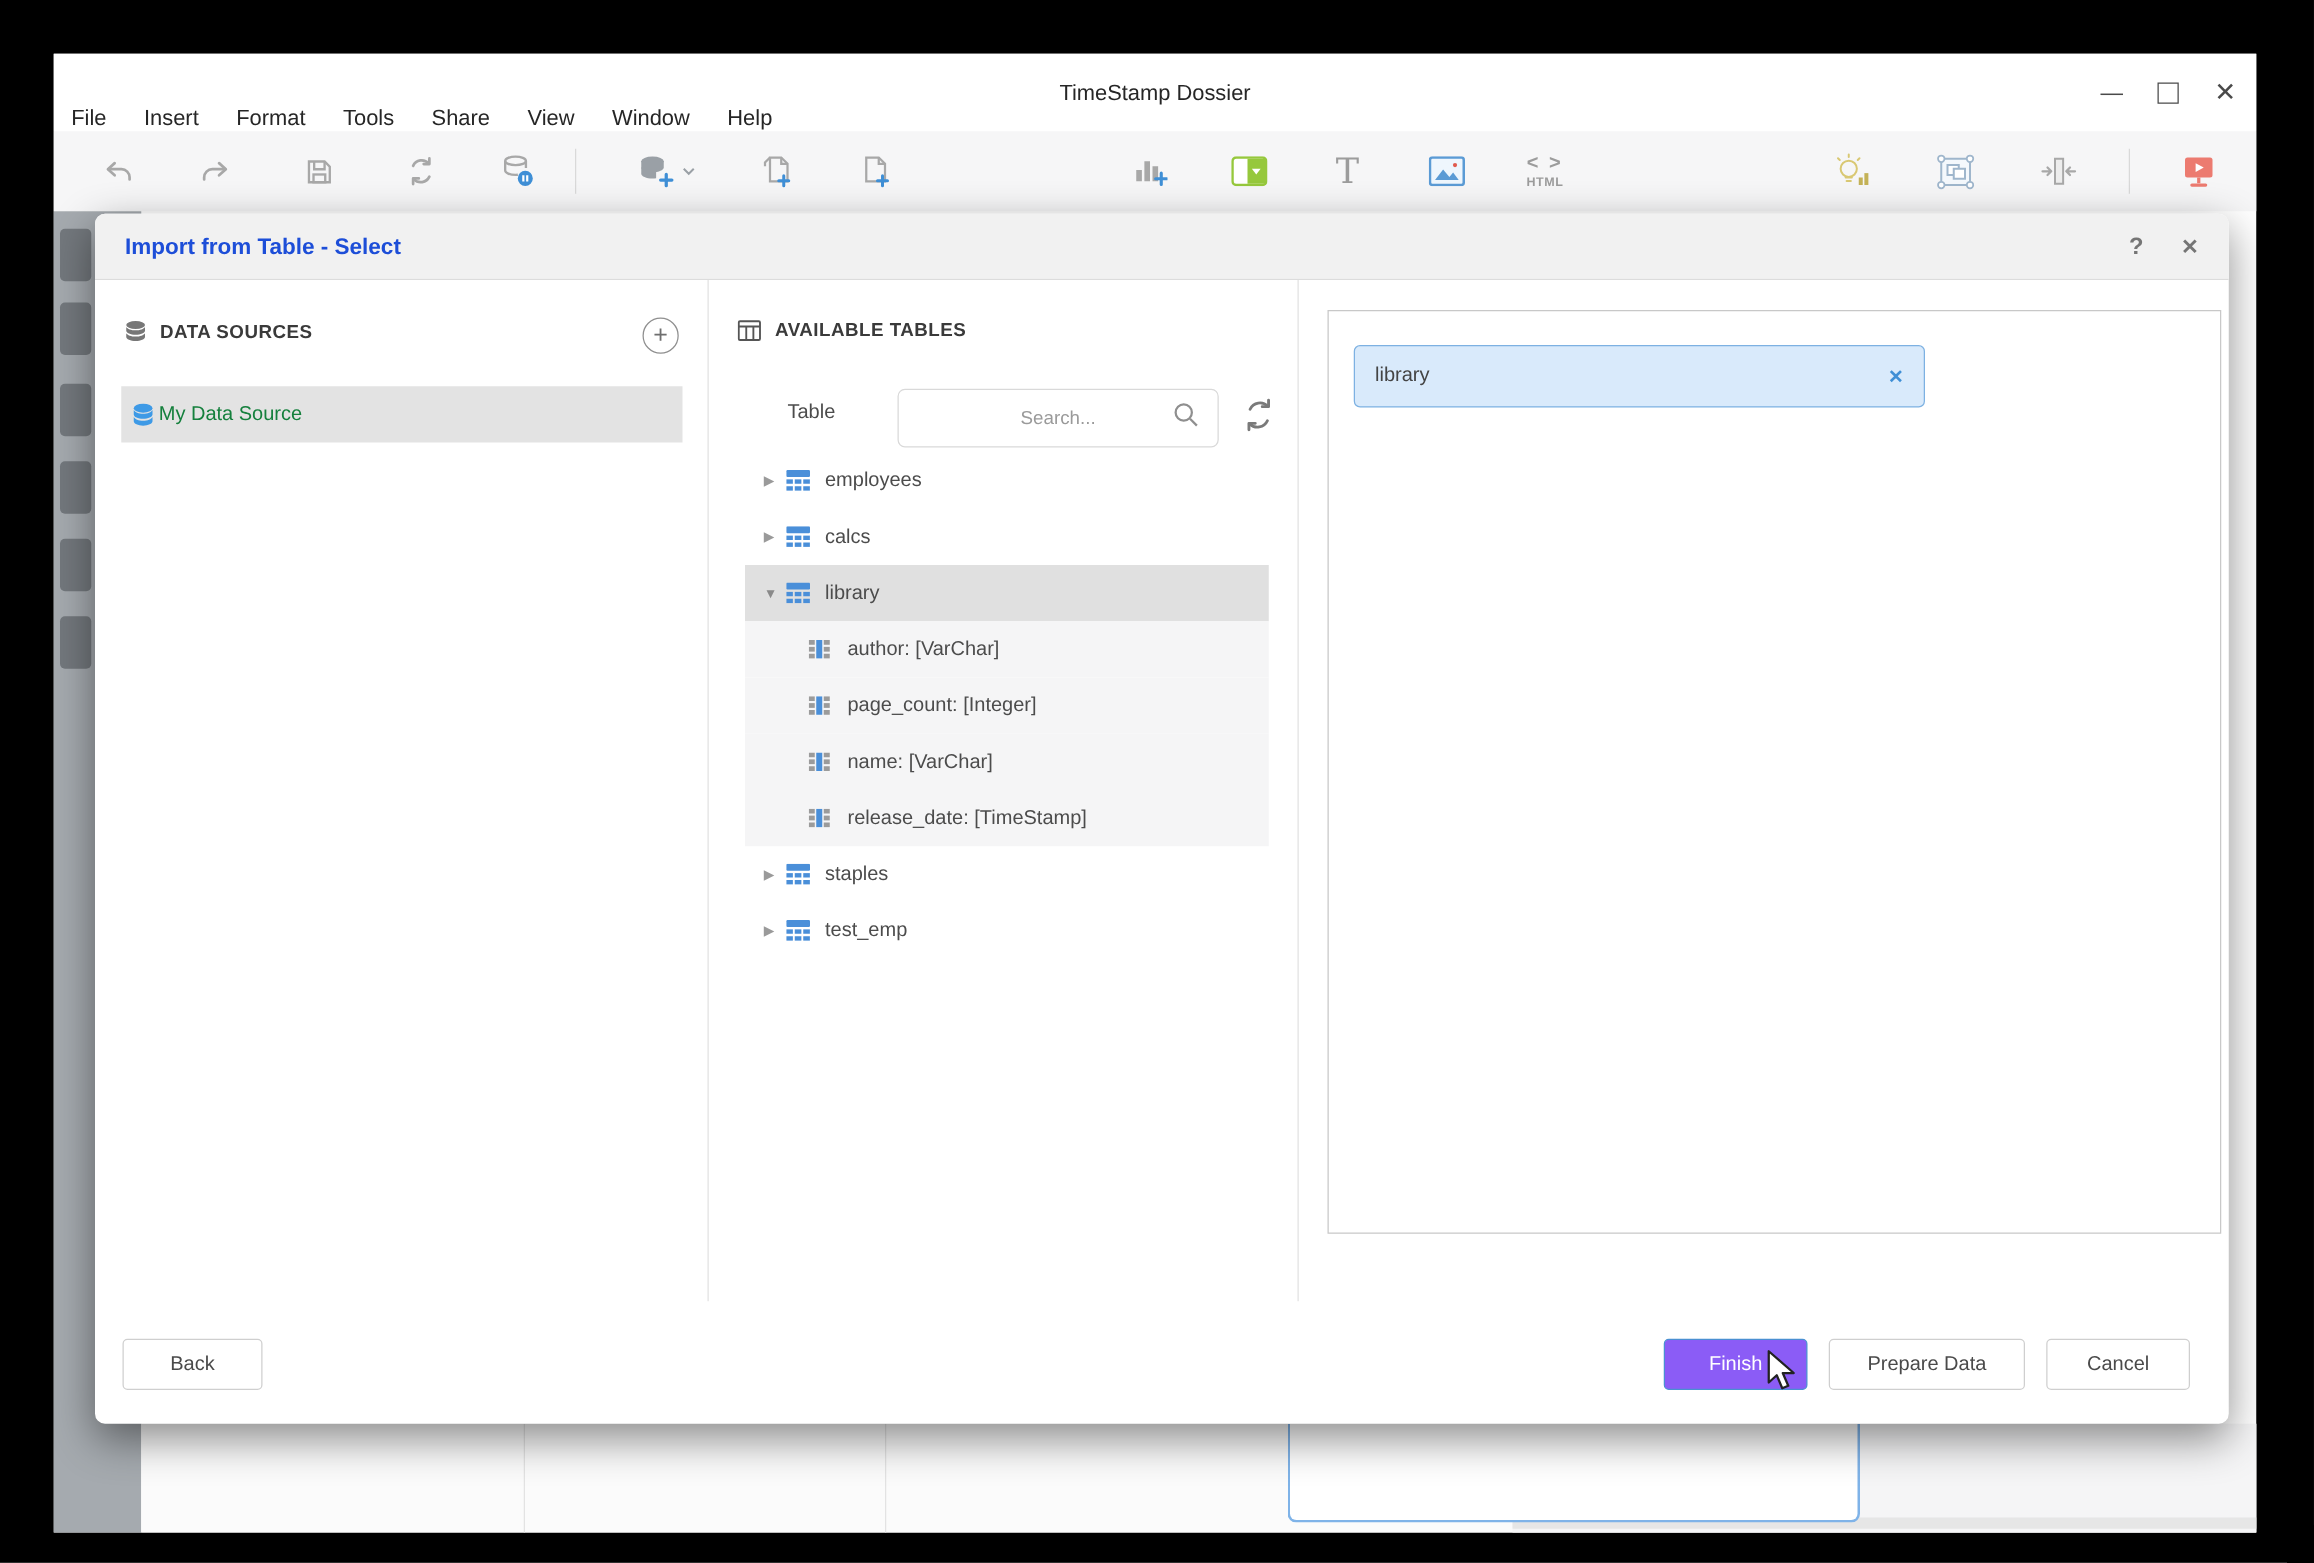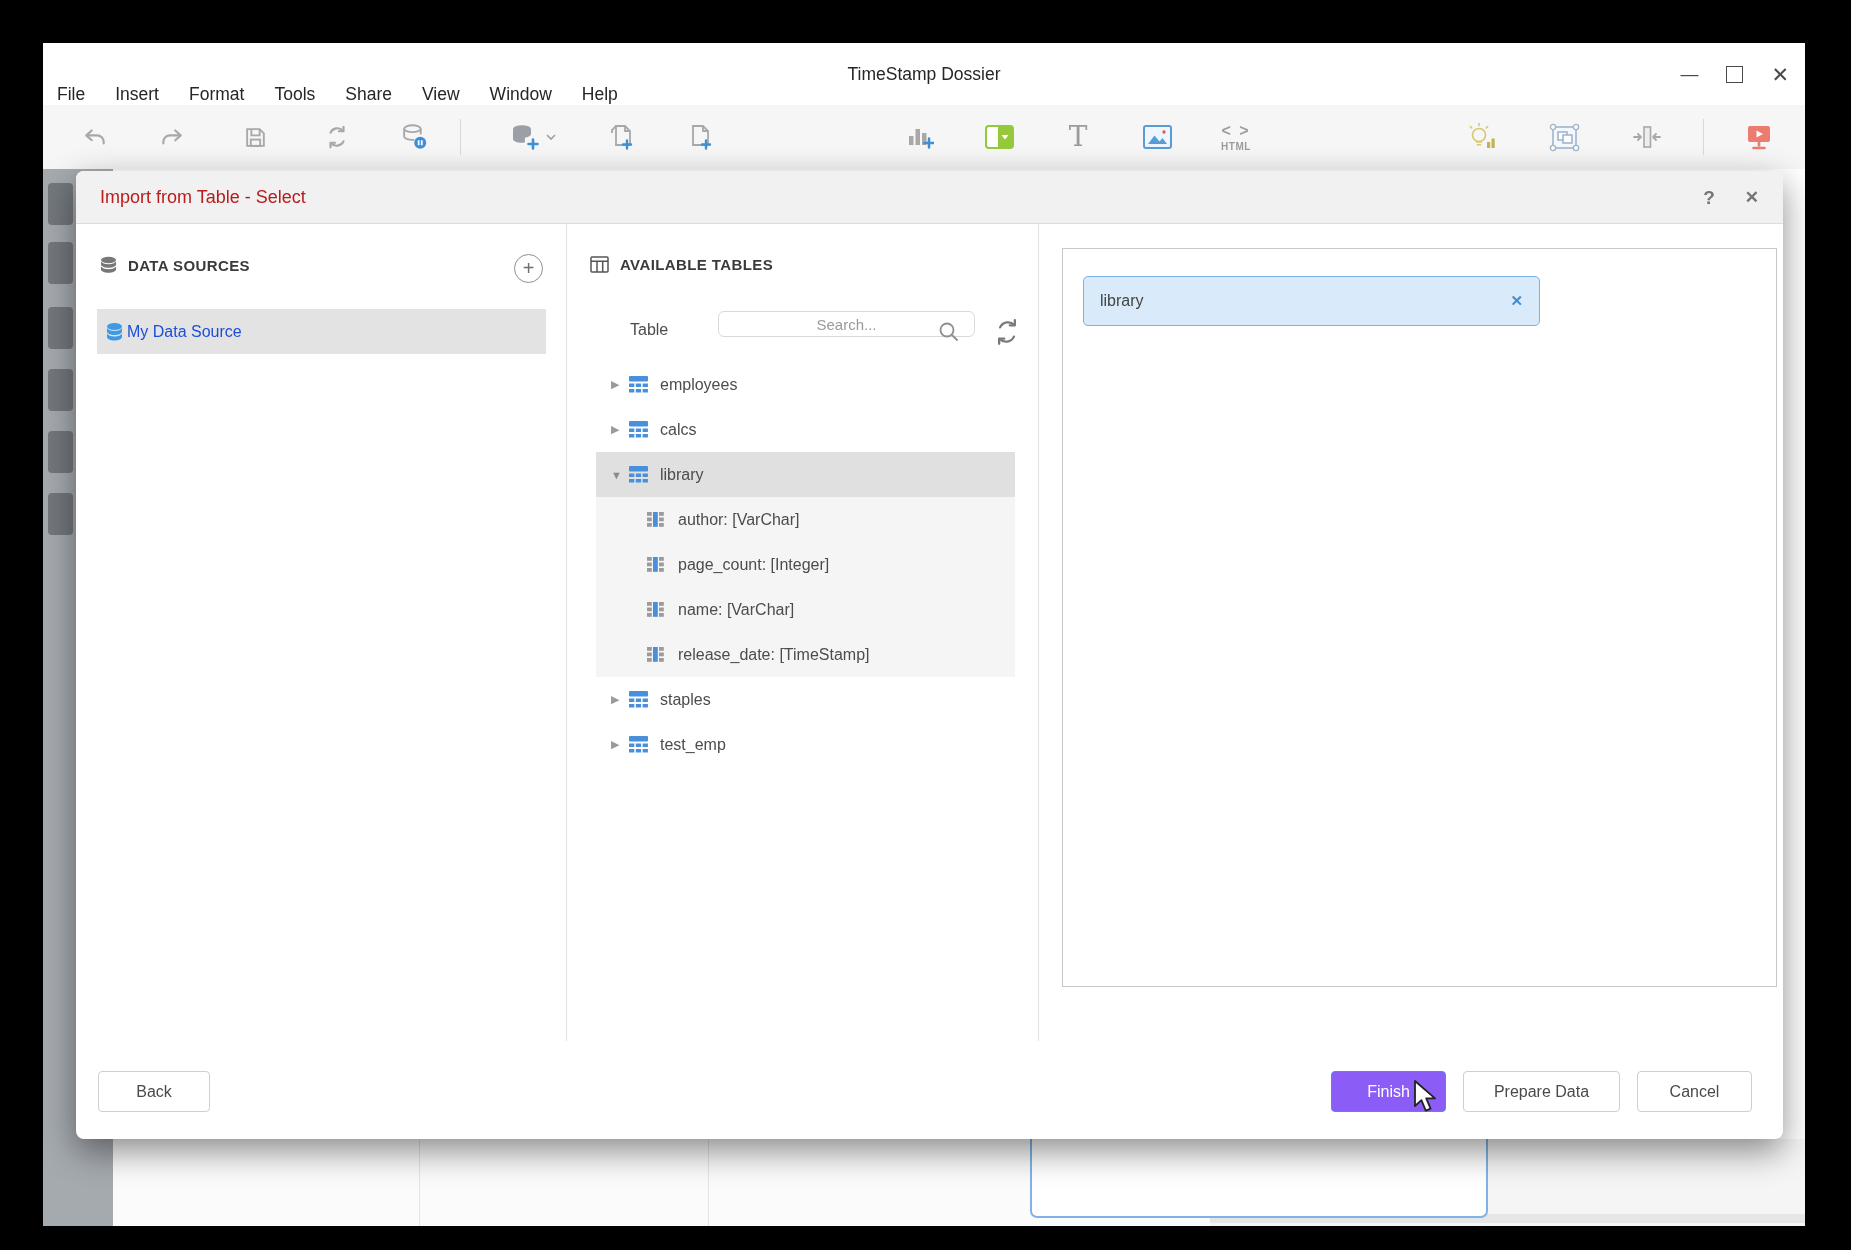--- a/index.html
+++ b/index.html
@@ -39,7 +39,7 @@
   
   .dialog { position:absolute; left:33px; top:128px; width:1707px; height:968px; background:#fff; border-radius:8px; box-shadow:0 12px 34px rgba(0,0,0,.45); }
   .dlg-header { position:absolute; left:0; top:0; width:100%; height:53px; background:#f1f1f1; border-bottom:1px solid #dcdcdc; border-radius:8px 8px 0 0; display:flex; align-items:center; }
-  .dlg-title { margin-left:24px; font-size:18px; font-weight:normal; color:#b91c1c; }
+  .dlg-title { margin-left:24px; font-size:18px; font-weight:bold; color:#1d4ed8; }
   .dlg-hbtns { position:absolute; right:24px; top:0; height:53px; display:flex; align-items:center; gap:30px; }
   .dlg-help { font-size:19px; font-weight:bold; color:#757575; }
   .dlg-close { font-size:17px; font-weight:bold; color:#757575; }

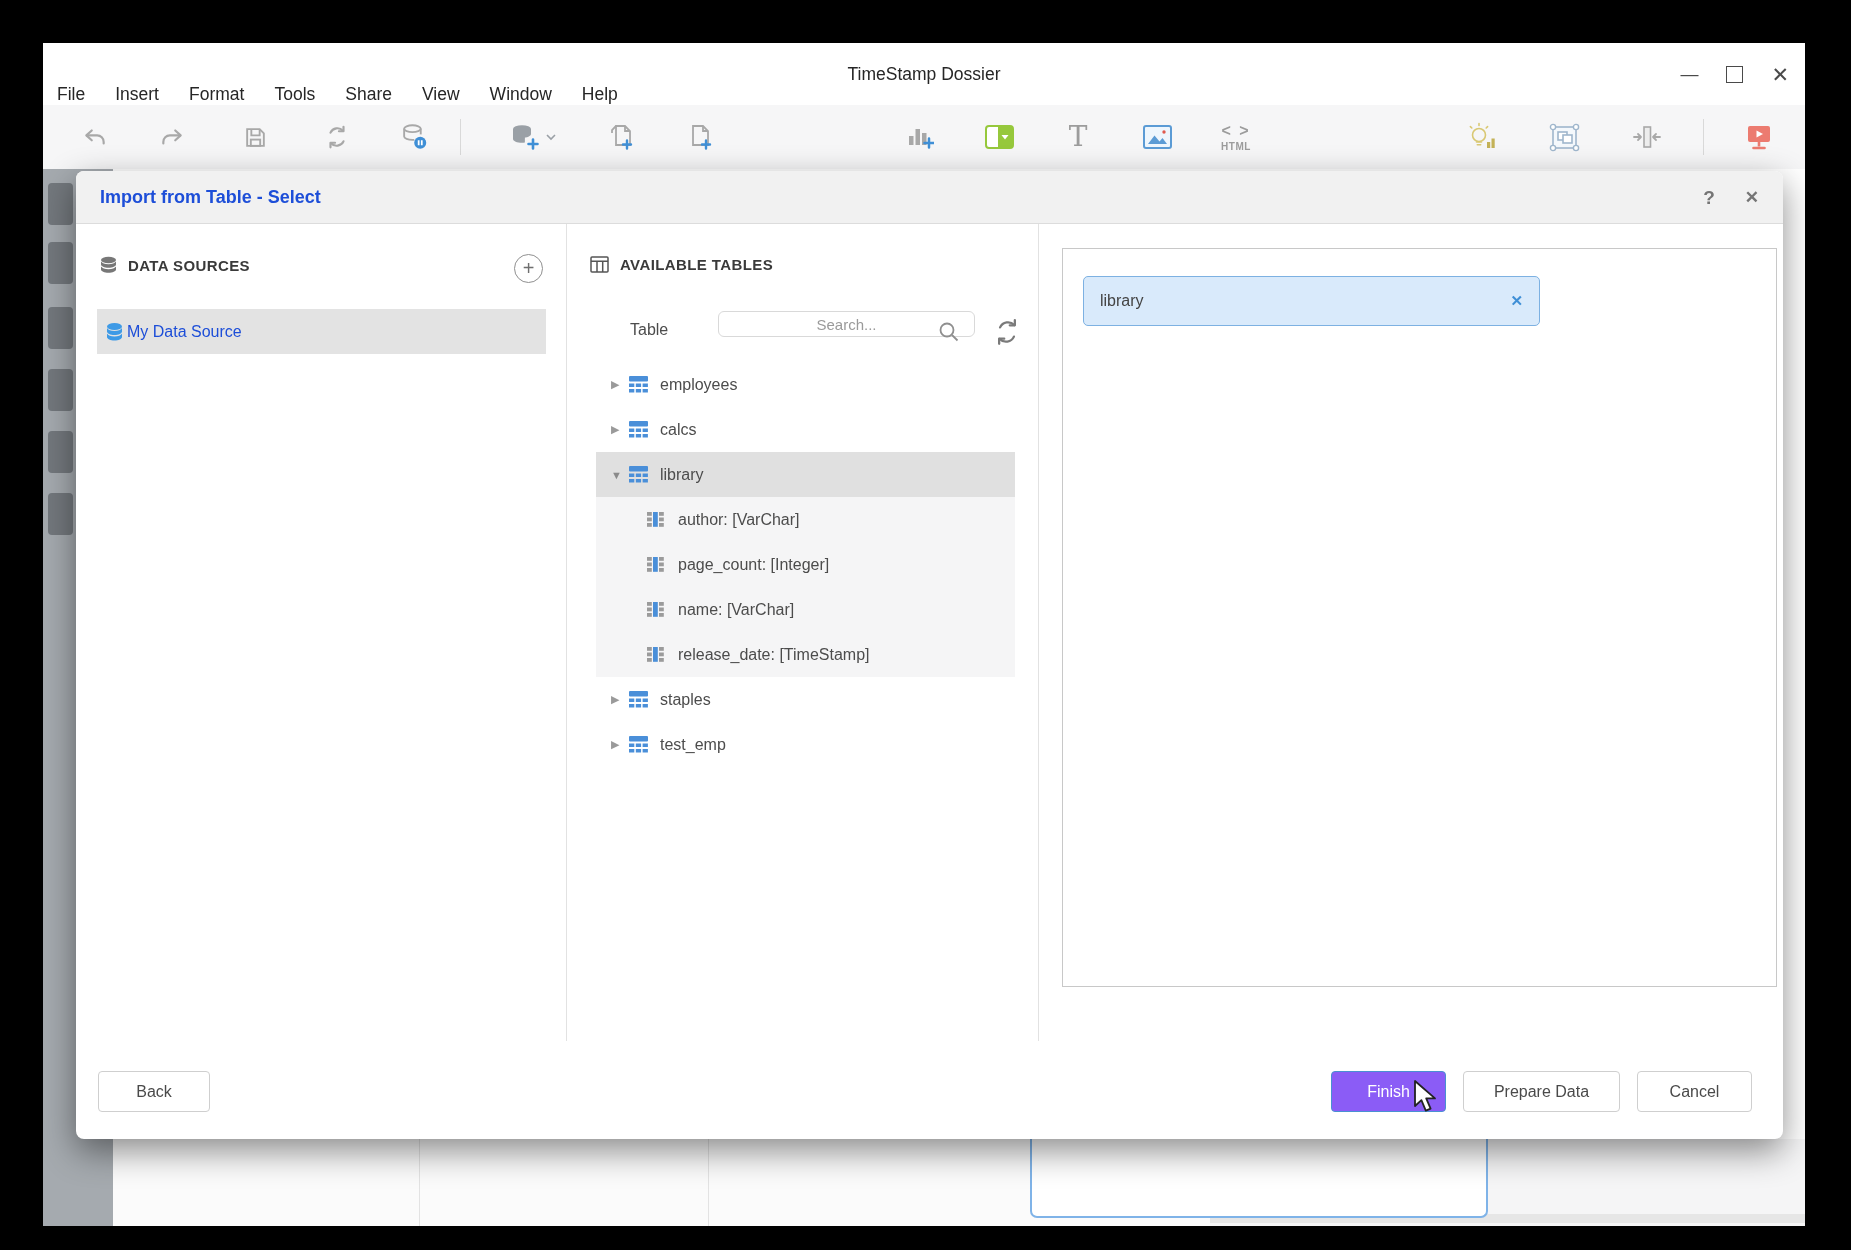--- a/index.html
+++ b/index.html
@@ -49,7 +49,7 @@
   .plus-circle { position:absolute; left:438px; top:83px; width:29px; height:29px; border:1.5px solid #8f8f8f; border-radius:50%; display:flex; align-items:center; justify-content:center; font-size:20px; font-weight:300; color:#6f6f6f; }
 
   .ds-item { position:absolute; left:21px; top:138px; width:449px; height:45px; background:#e3e3e3; display:flex; align-items:center; }
-  .ds-item .lbl { font-size:16px; color:#1d4ed8; margin-left:4px;text-align:center; }
+  .ds-item .lbl { font-size:16px; color:#15803d; margin-left:4px;text-align:center; }
 
   .table-label { position:absolute; left:514px; top:150px; font-size:16px; color:#4c4c4c;margin-left:40px; }
   .search-box { position:absolute; left:642px; top:140px; width:257px; height:26px; border:1px solid #d9d9d9; border-radius:6px; background:#fff; }

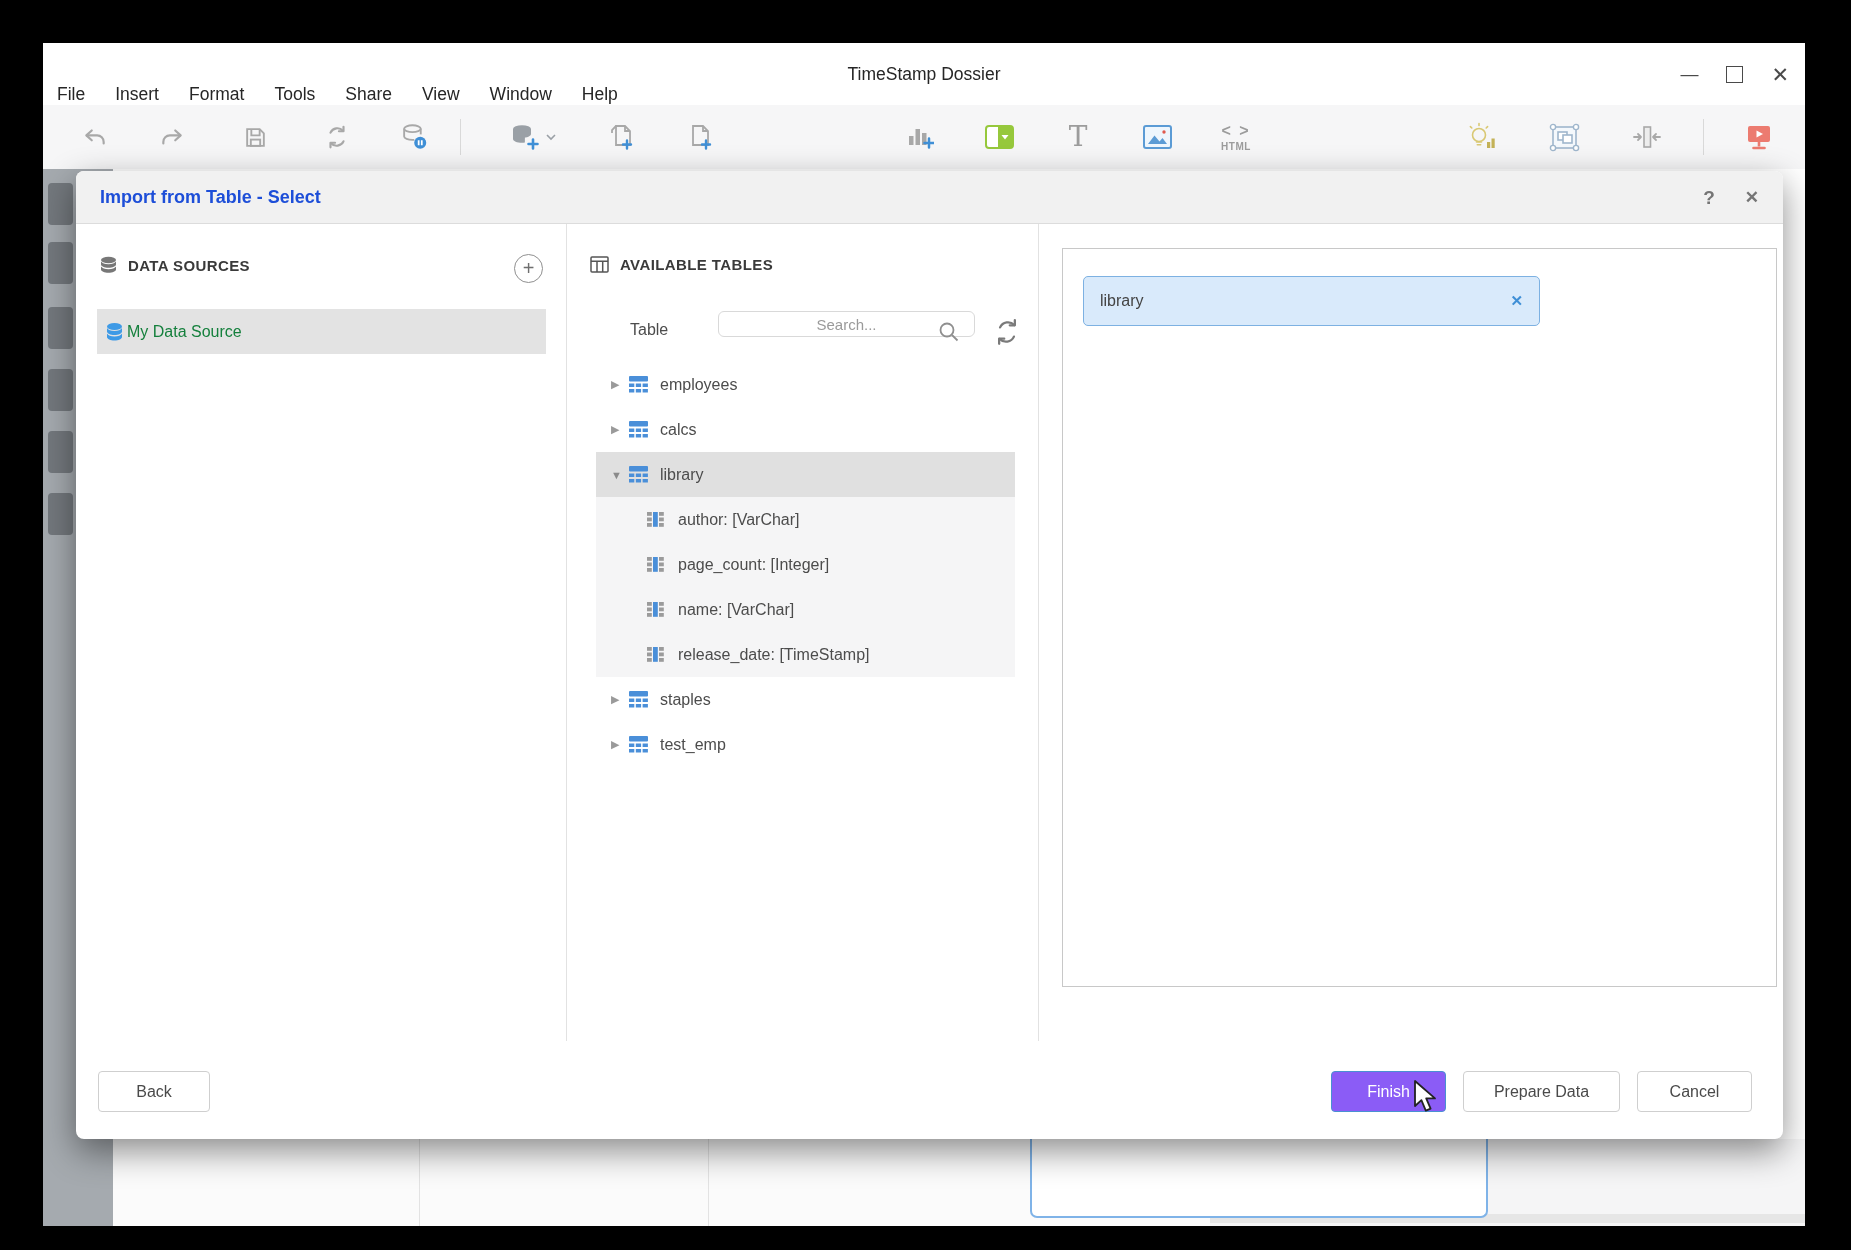--- a/index.html
+++ b/index.html
@@ -52,7 +52,7 @@
   .ds-item .lbl { font-size:16px; color:#15803d; margin-left:4px;text-align:center; }
 
   .table-label { position:absolute; left:514px; top:150px; font-size:16px; color:#4c4c4c;margin-left:40px; }
-  .search-box { position:absolute; left:642px; top:140px; width:257px; height:26px; border:1px solid #d9d9d9; border-radius:6px; background:#fff; }
+  .search-box { position:absolute; left:642px; top:140px; width:257px; height:47px; border:1px solid #d9d9d9; border-radius:6px; background:#fff; }
   .search-box input { width:100%; height:100%; border:none; outline:none; background:transparent; text-align:center; font-size:15px; color:#555; font-family:"Liberation Sans", sans-serif; }
   .search-box input::placeholder { color:#9a9a9a; }
   .search-mag { position:absolute; right:14px; top:9px; }

